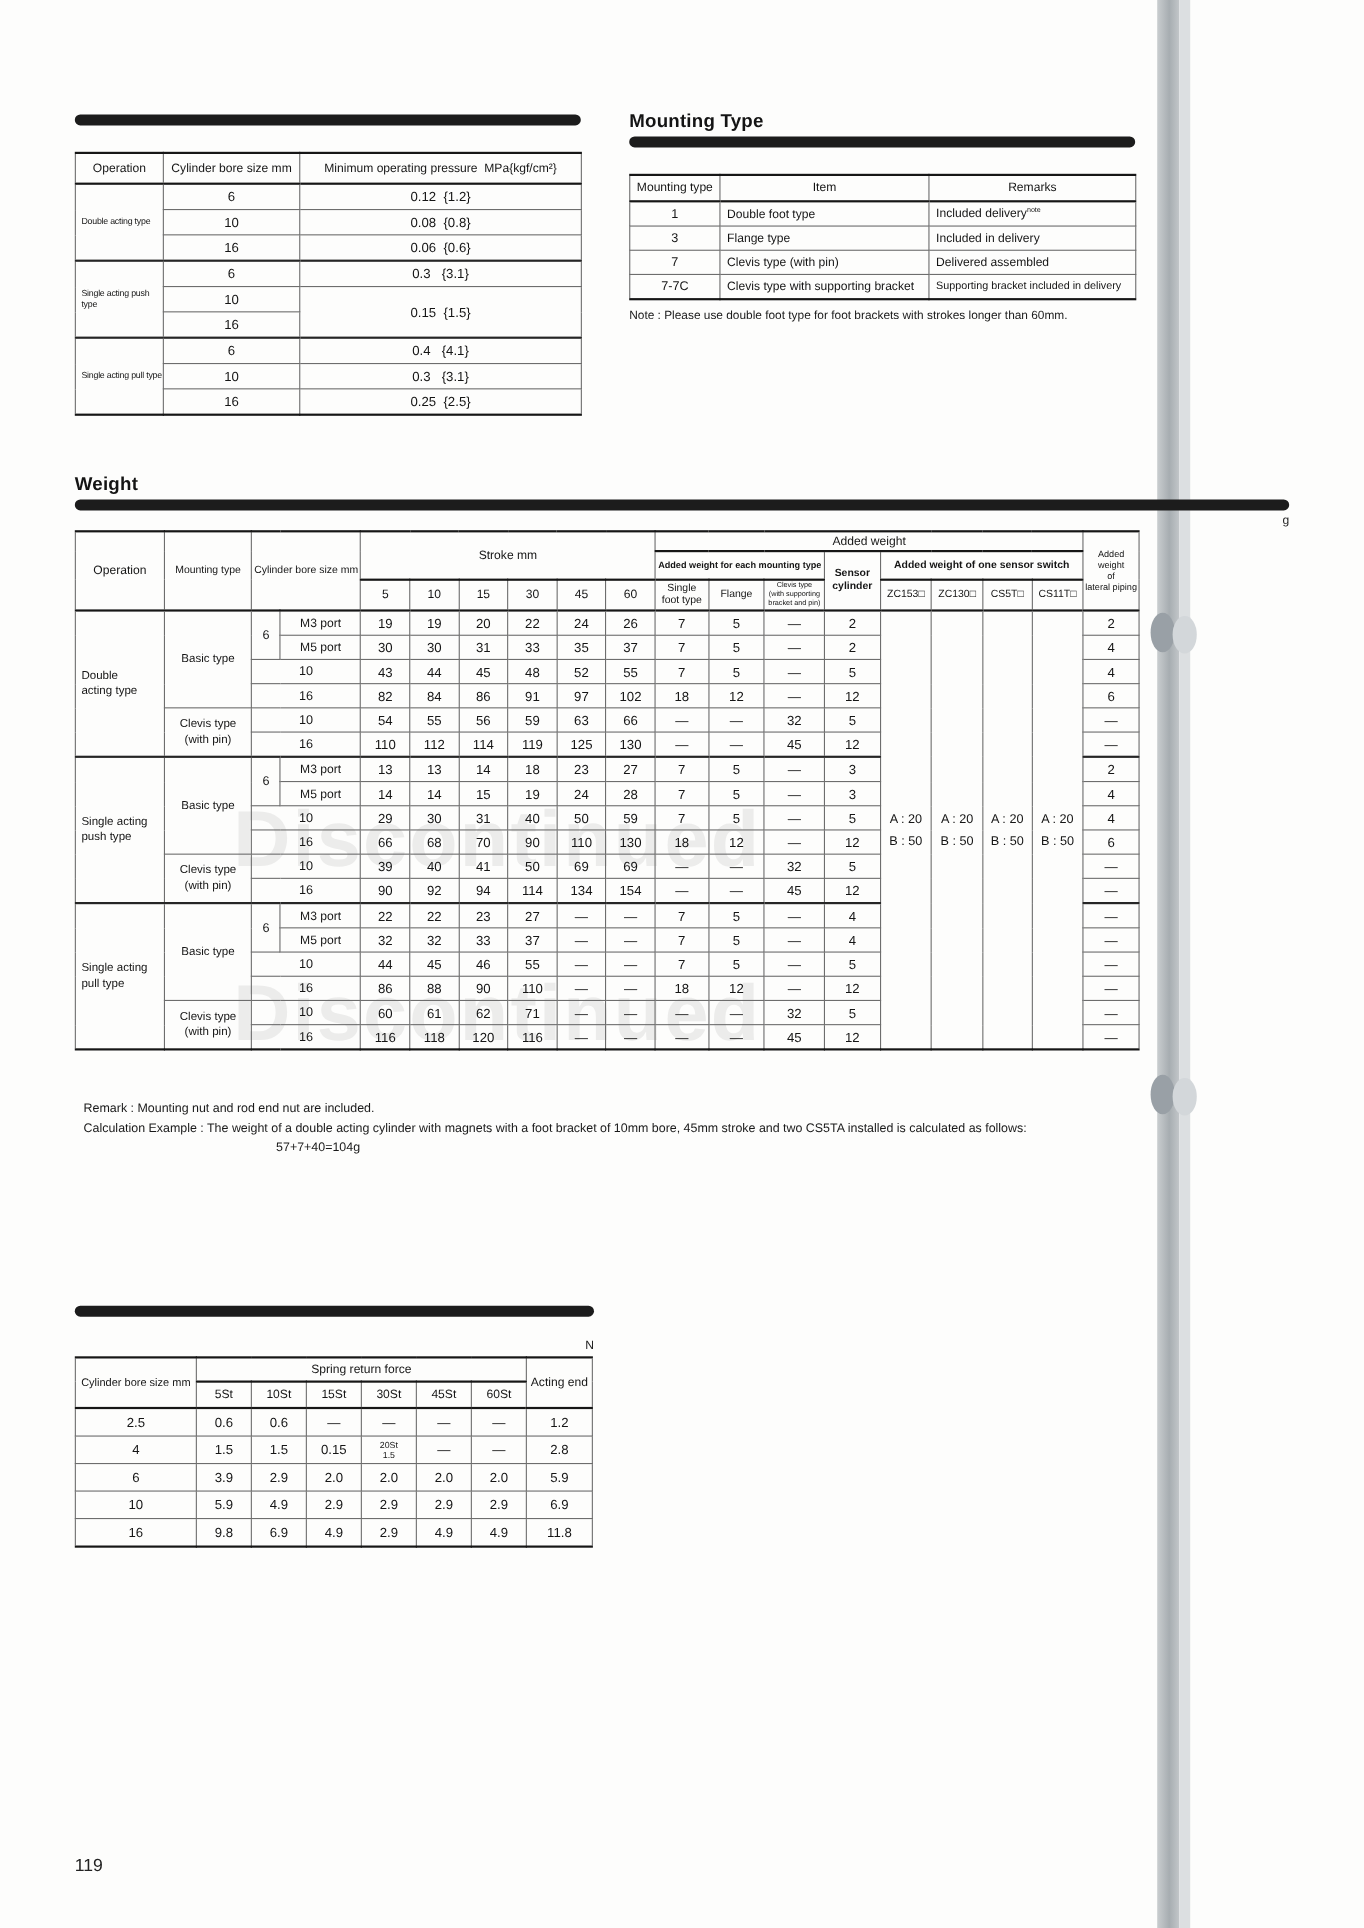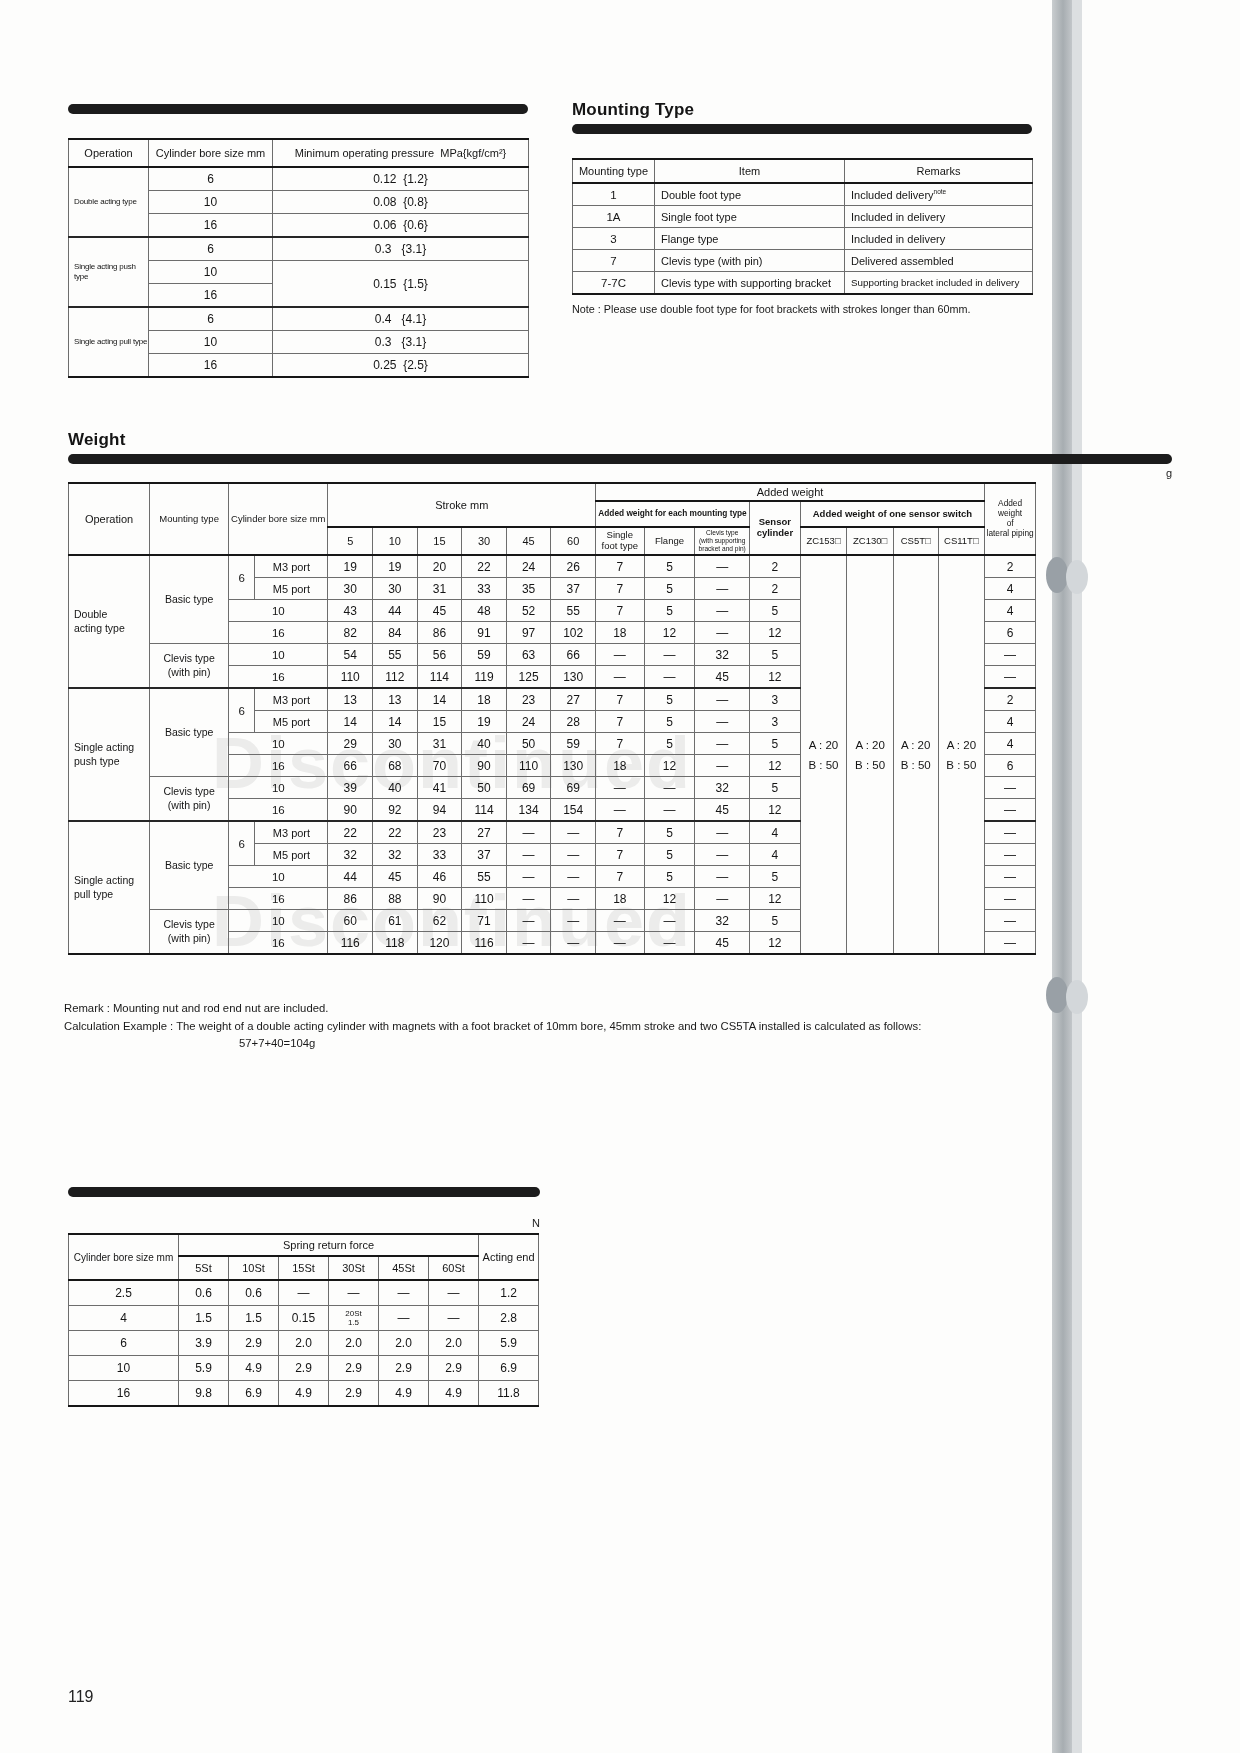--- a/index.html
+++ b/index.html
@@ -151,11 +151,6 @@
           <td>1</td>
           <td class="lft">Double foot type</td>
           <td class="lft"><span>Included delivery</span><sup>note</sup></td>
-        </tr>
-      <tr>
-          <td>1A</td>
-          <td class="lft">Single foot type</td>
-          <td class="lft">Included in delivery</td>
         </tr>
       <tr>
           <td>3</td>

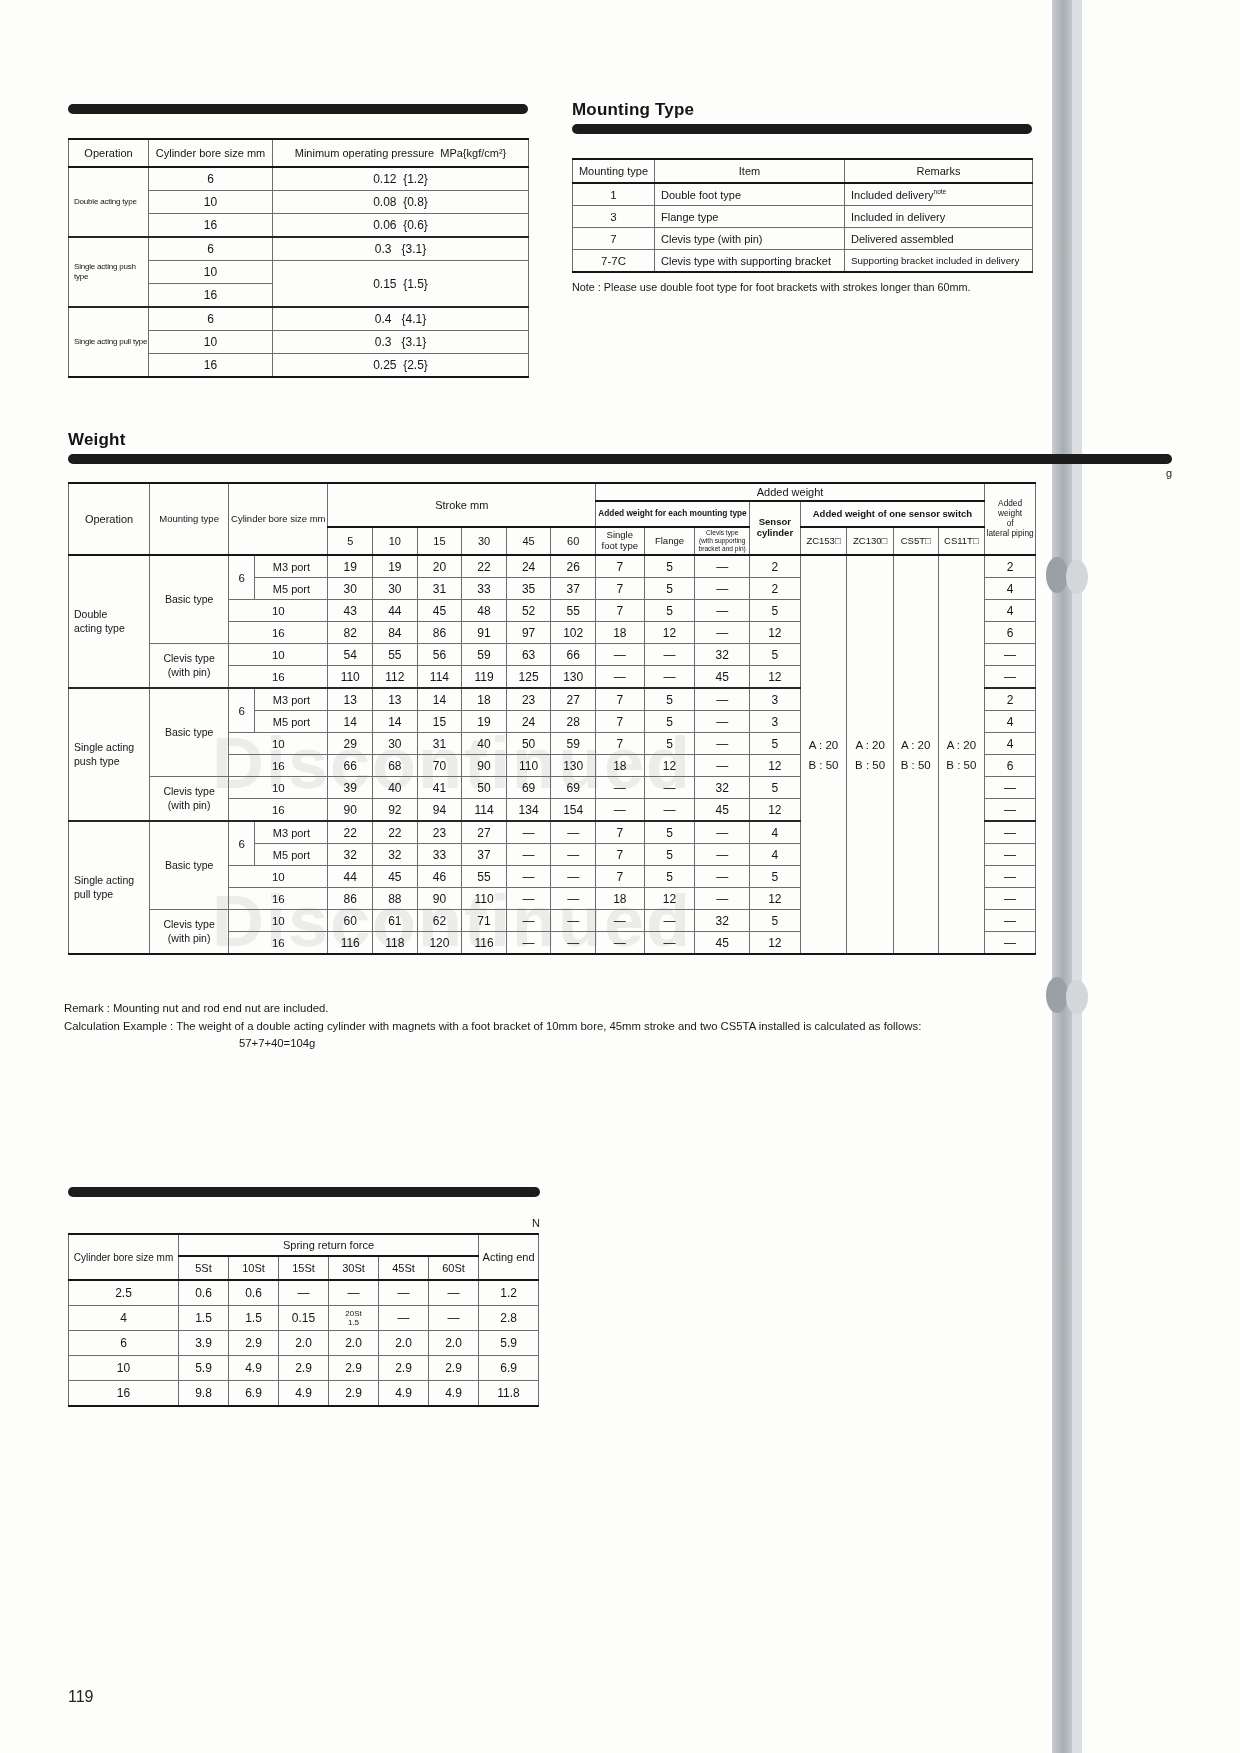--- a/index.html
+++ b/index.html
@@ -517,7 +517,7 @@
   </table>
 </div>
 
-<div class="abs remarks" style="left:64px;top:1000px;width:930px;">
+<div class="abs remarks" style="left:76px;top:1000px;width:930px;">
   <div>Remark :  Mounting nut and rod end nut are included.</div>
   <div>Calculation Example : The weight of a double acting cylinder with magnets with a foot bracket of 10mm bore,  45mm stroke and two CS5TA installed is calculated as  follows:</div>
   <div style="padding-left:175px;">57+7+40=104g</div>

